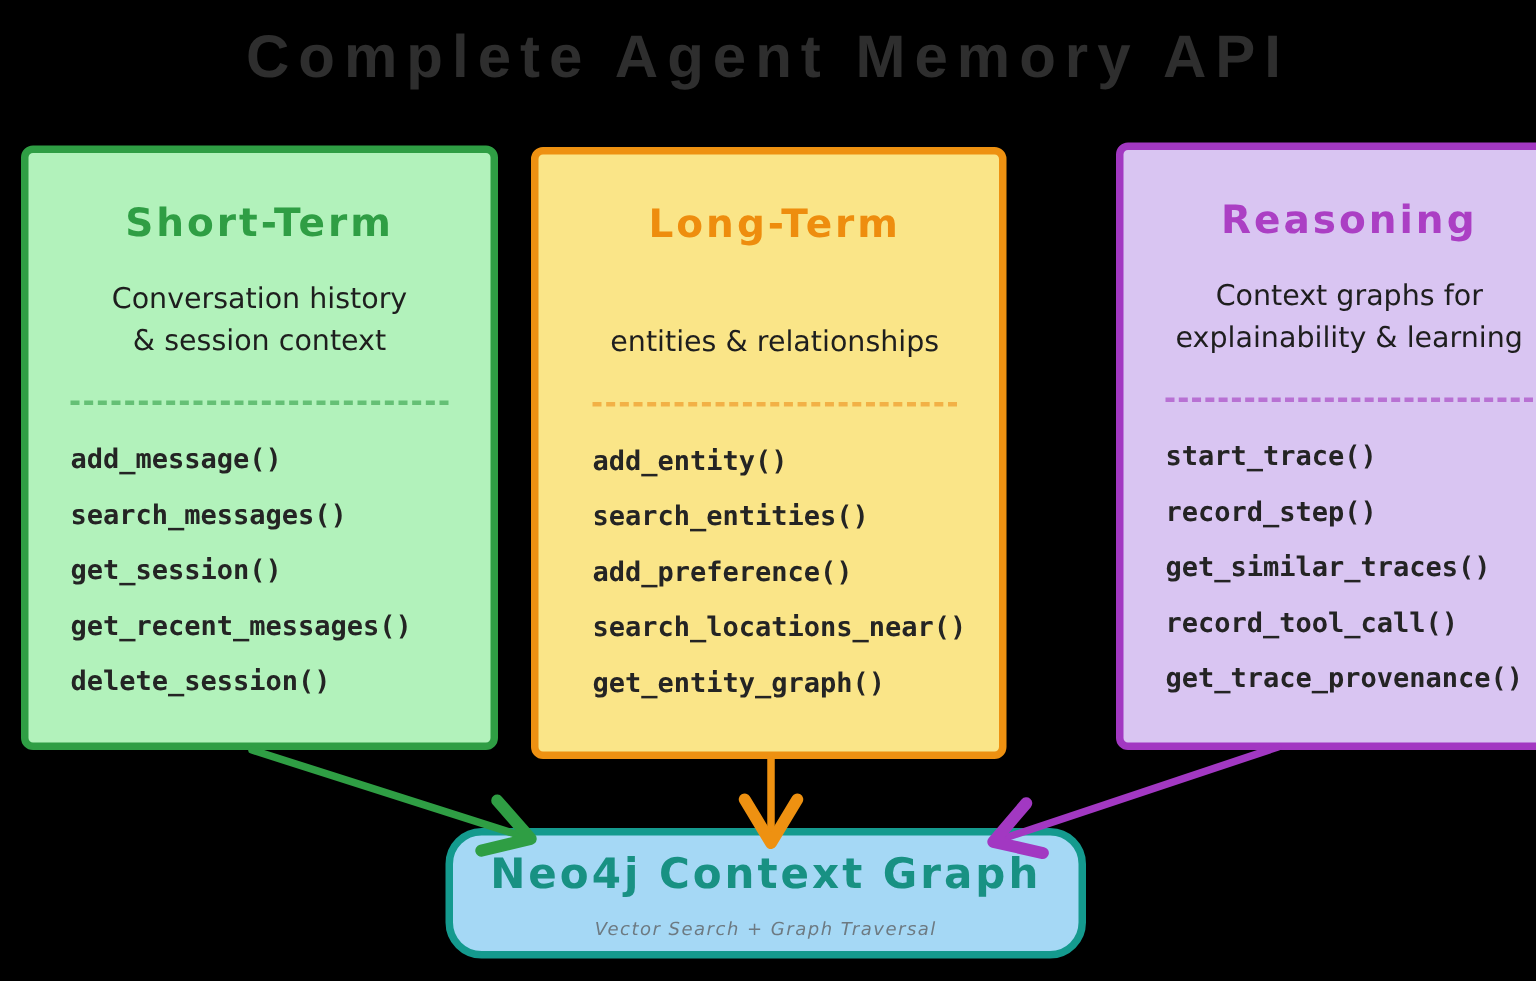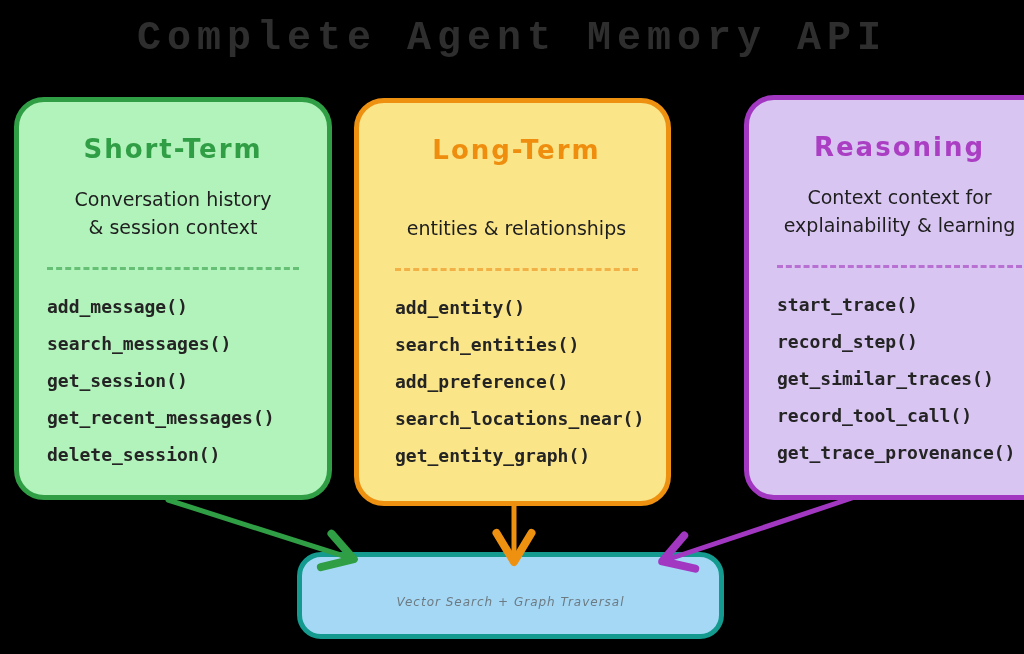--- a/index.html
+++ b/index.html
@@ -27,7 +27,7 @@
     font-weight: 700;
     letter-spacing: 6px;
     color: #2e2e2e;
-    font-family: Liberation Mono, monospace;
+    font-family: Liberation Sans, sans-serif;
   }
 
   

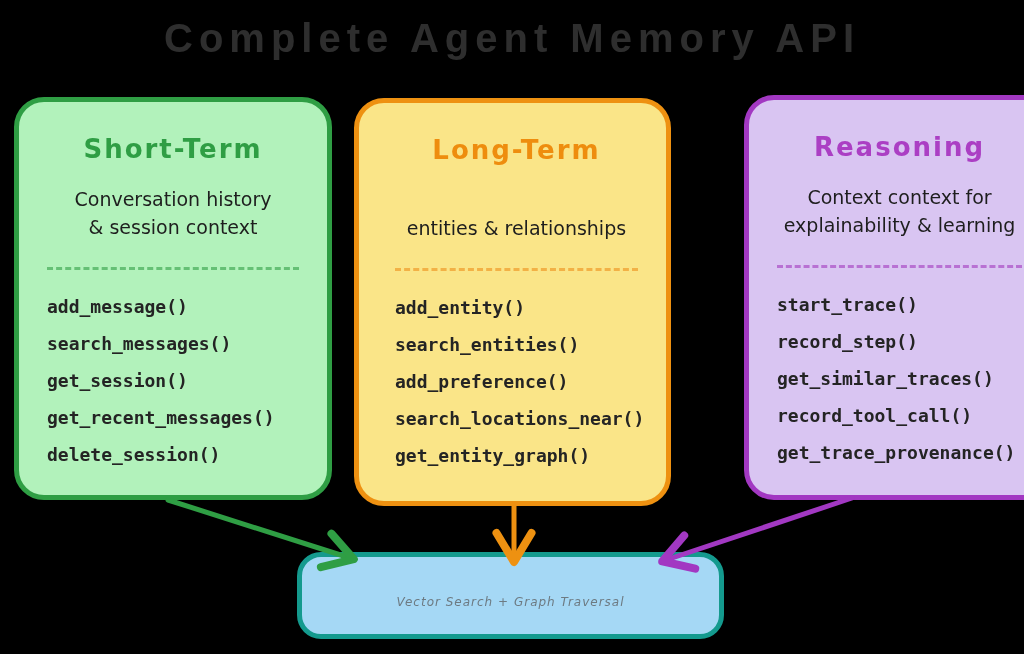--- a/index.html
+++ b/index.html
@@ -34,7 +34,7 @@
   .card {
     position: absolute;
     box-sizing: border-box;
-    border-radius: 30px;
+    border-radius: 8px;
     border: 5px solid;
     padding: 24px 24px 18px 24px;
   }

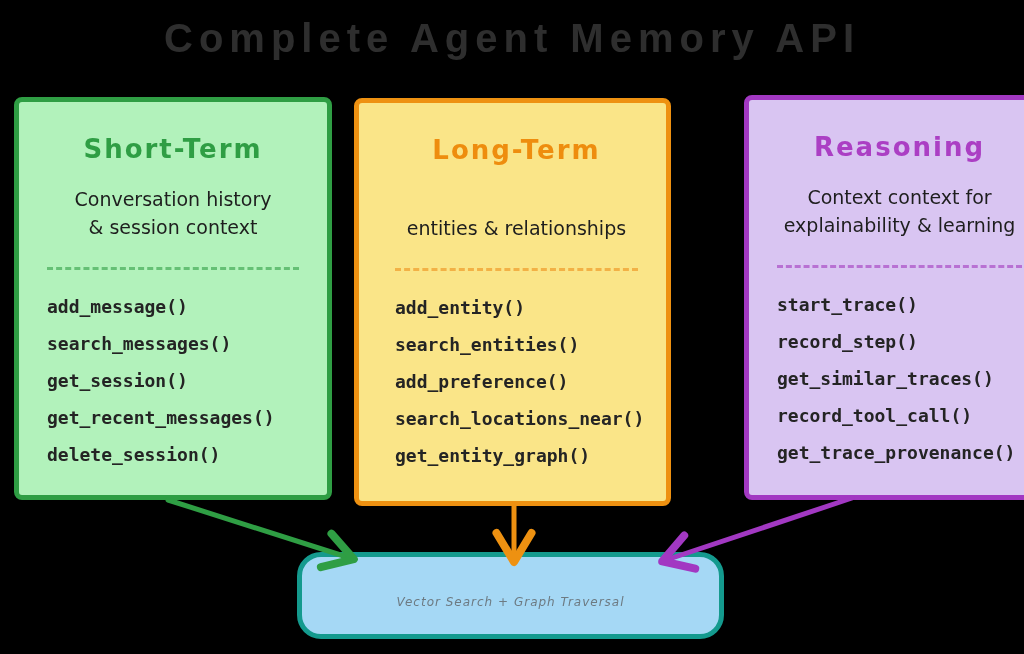--- a/index.html
+++ b/index.html
@@ -171,7 +171,7 @@
   <div class="card card-purple">
     <div class="card-title">Reasoning</div>
     <div class="card-desc">
-      <span>Context context for</span><br>
+      <span>Context graphs for</span><br>
       <span>explainability &amp; learning</span>
     </div>
     <hr class="card-divider">

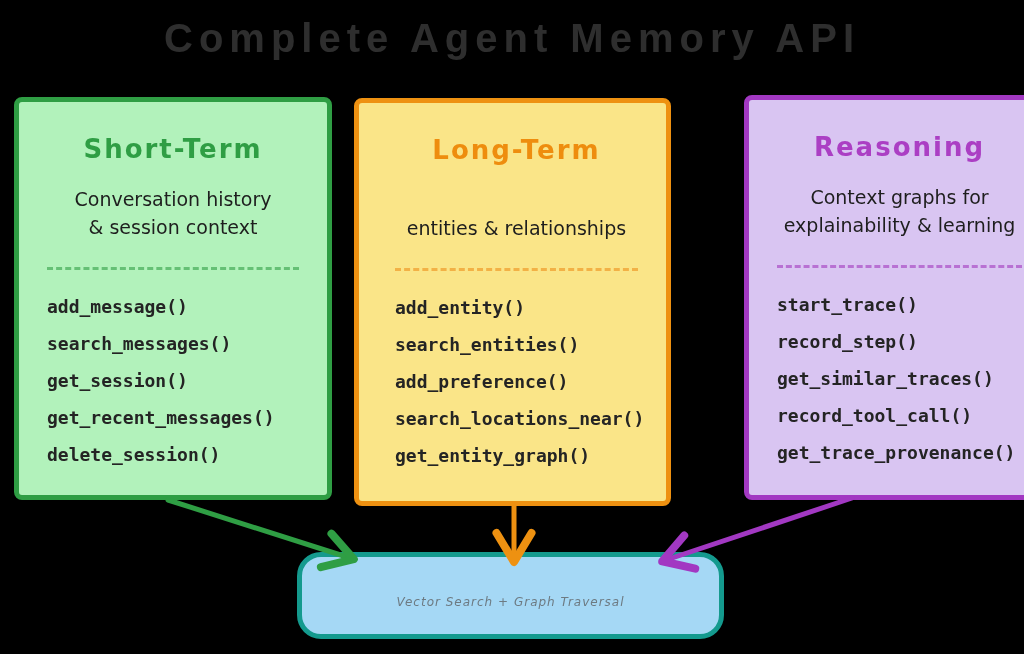--- a/index.html
+++ b/index.html
@@ -185,6 +185,7 @@
   </div>
 
   <div class="target-box">
+    <div class="target-title">Neo4j Context Graph</div>
     <div class="target-subtitle">Vector Search + Graph Traversal</div>
   </div>
 

